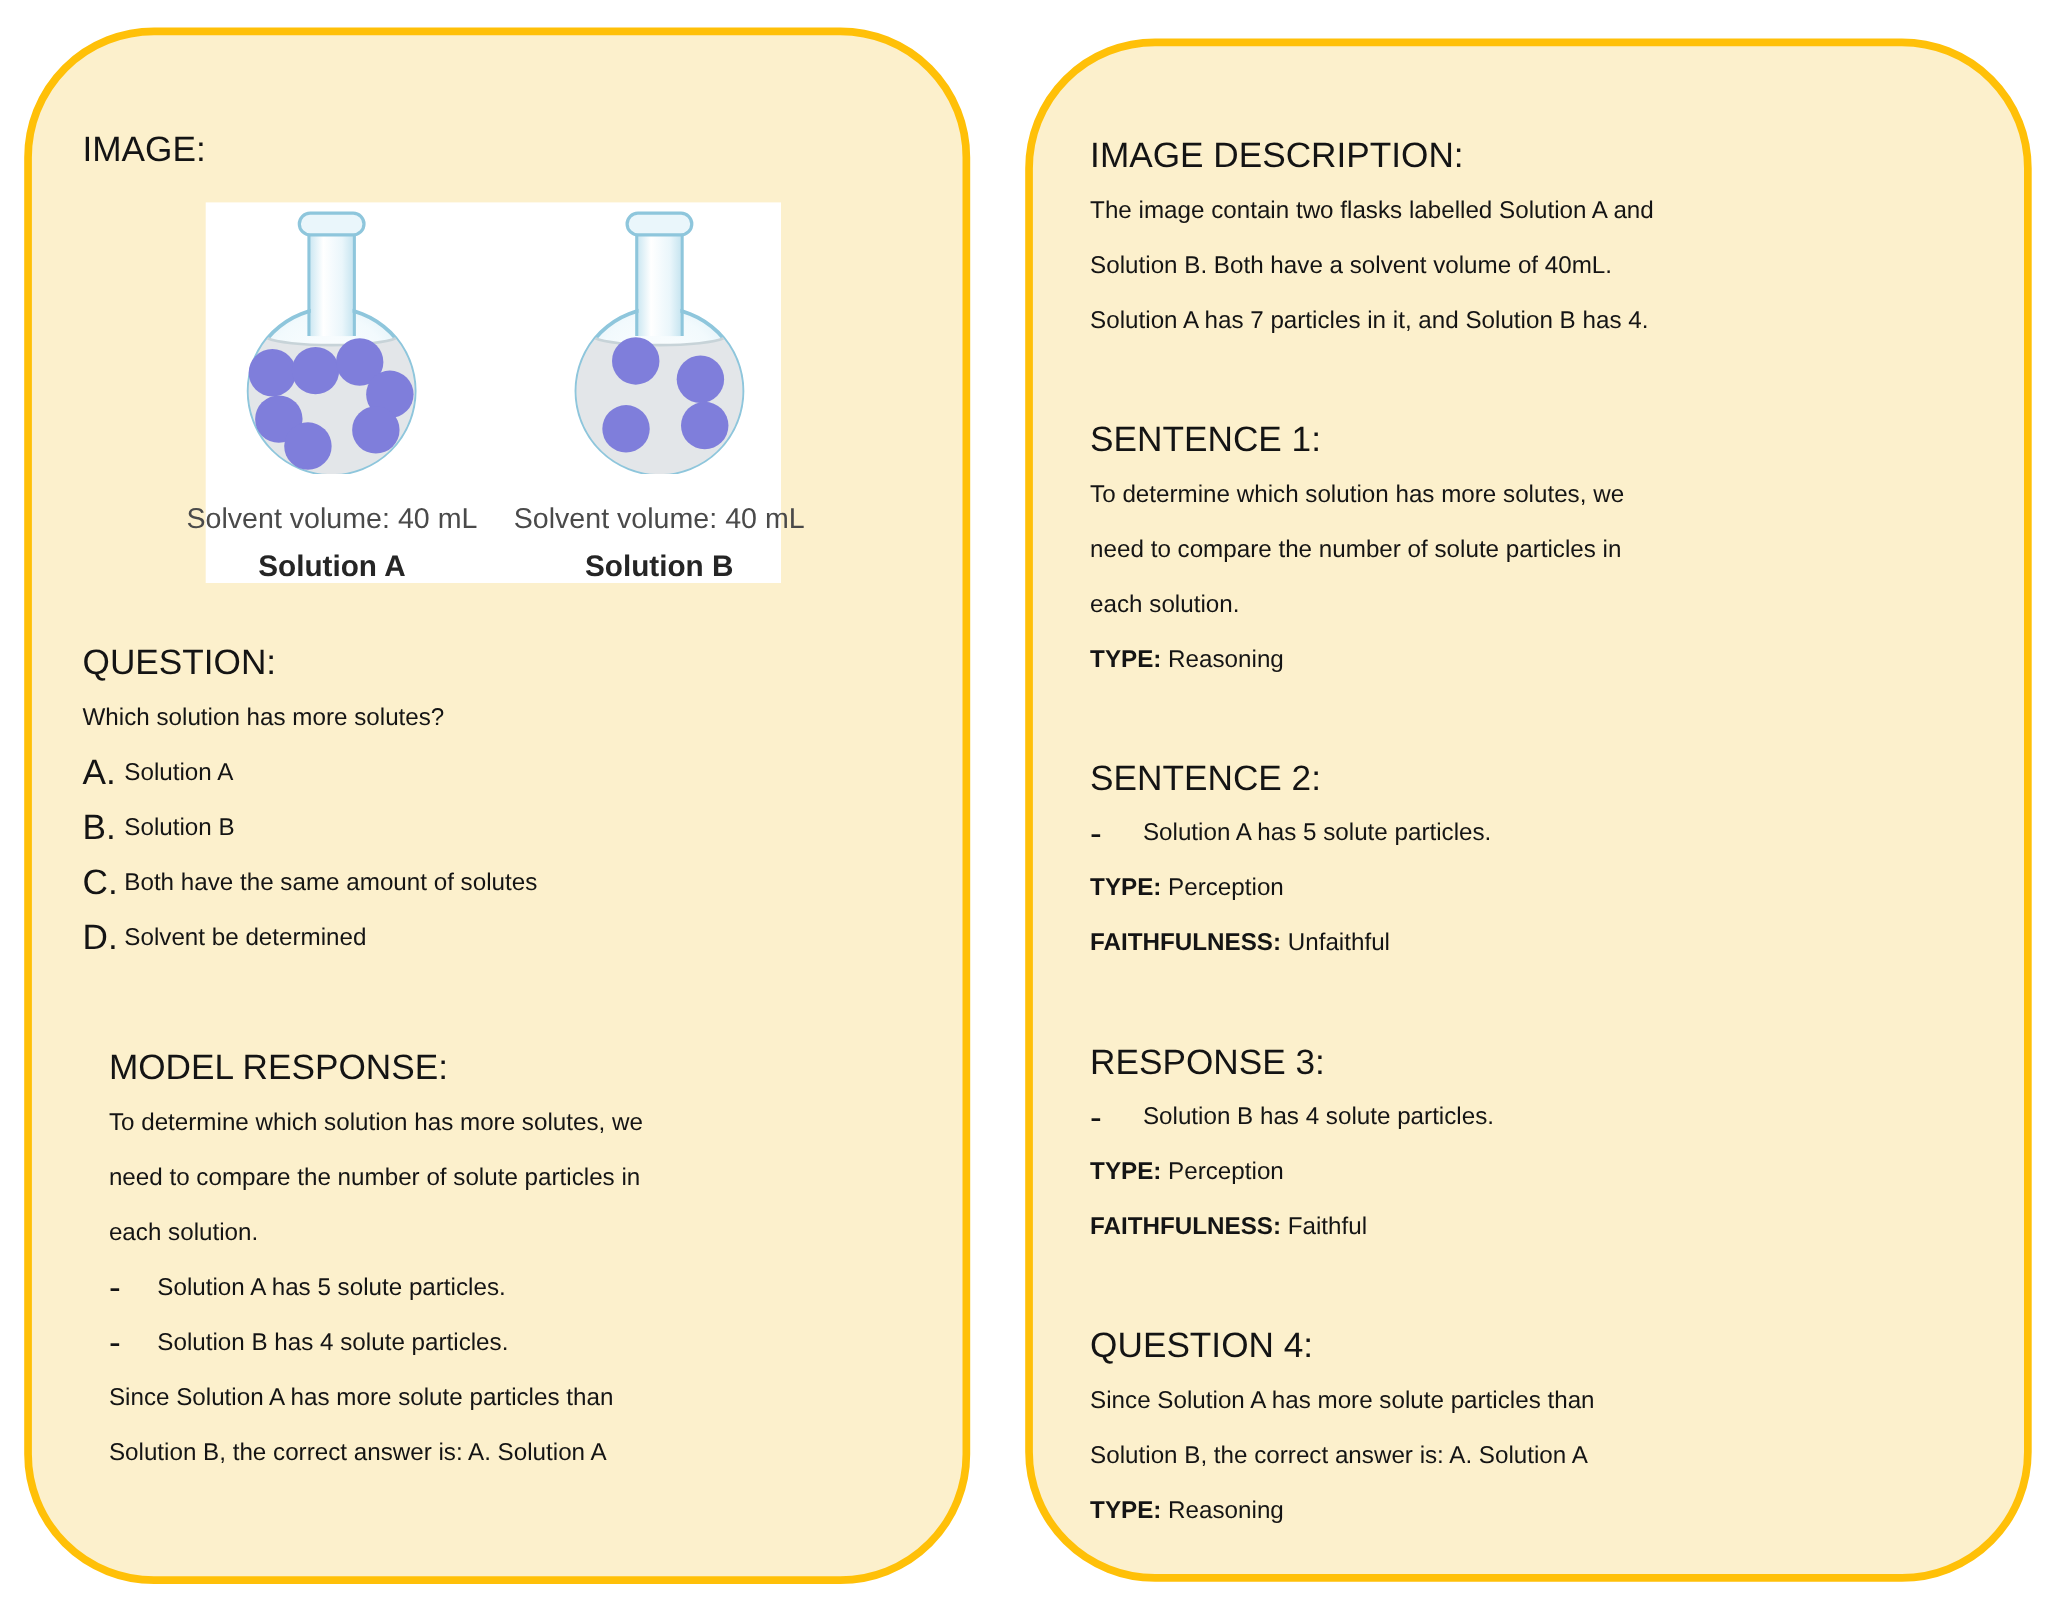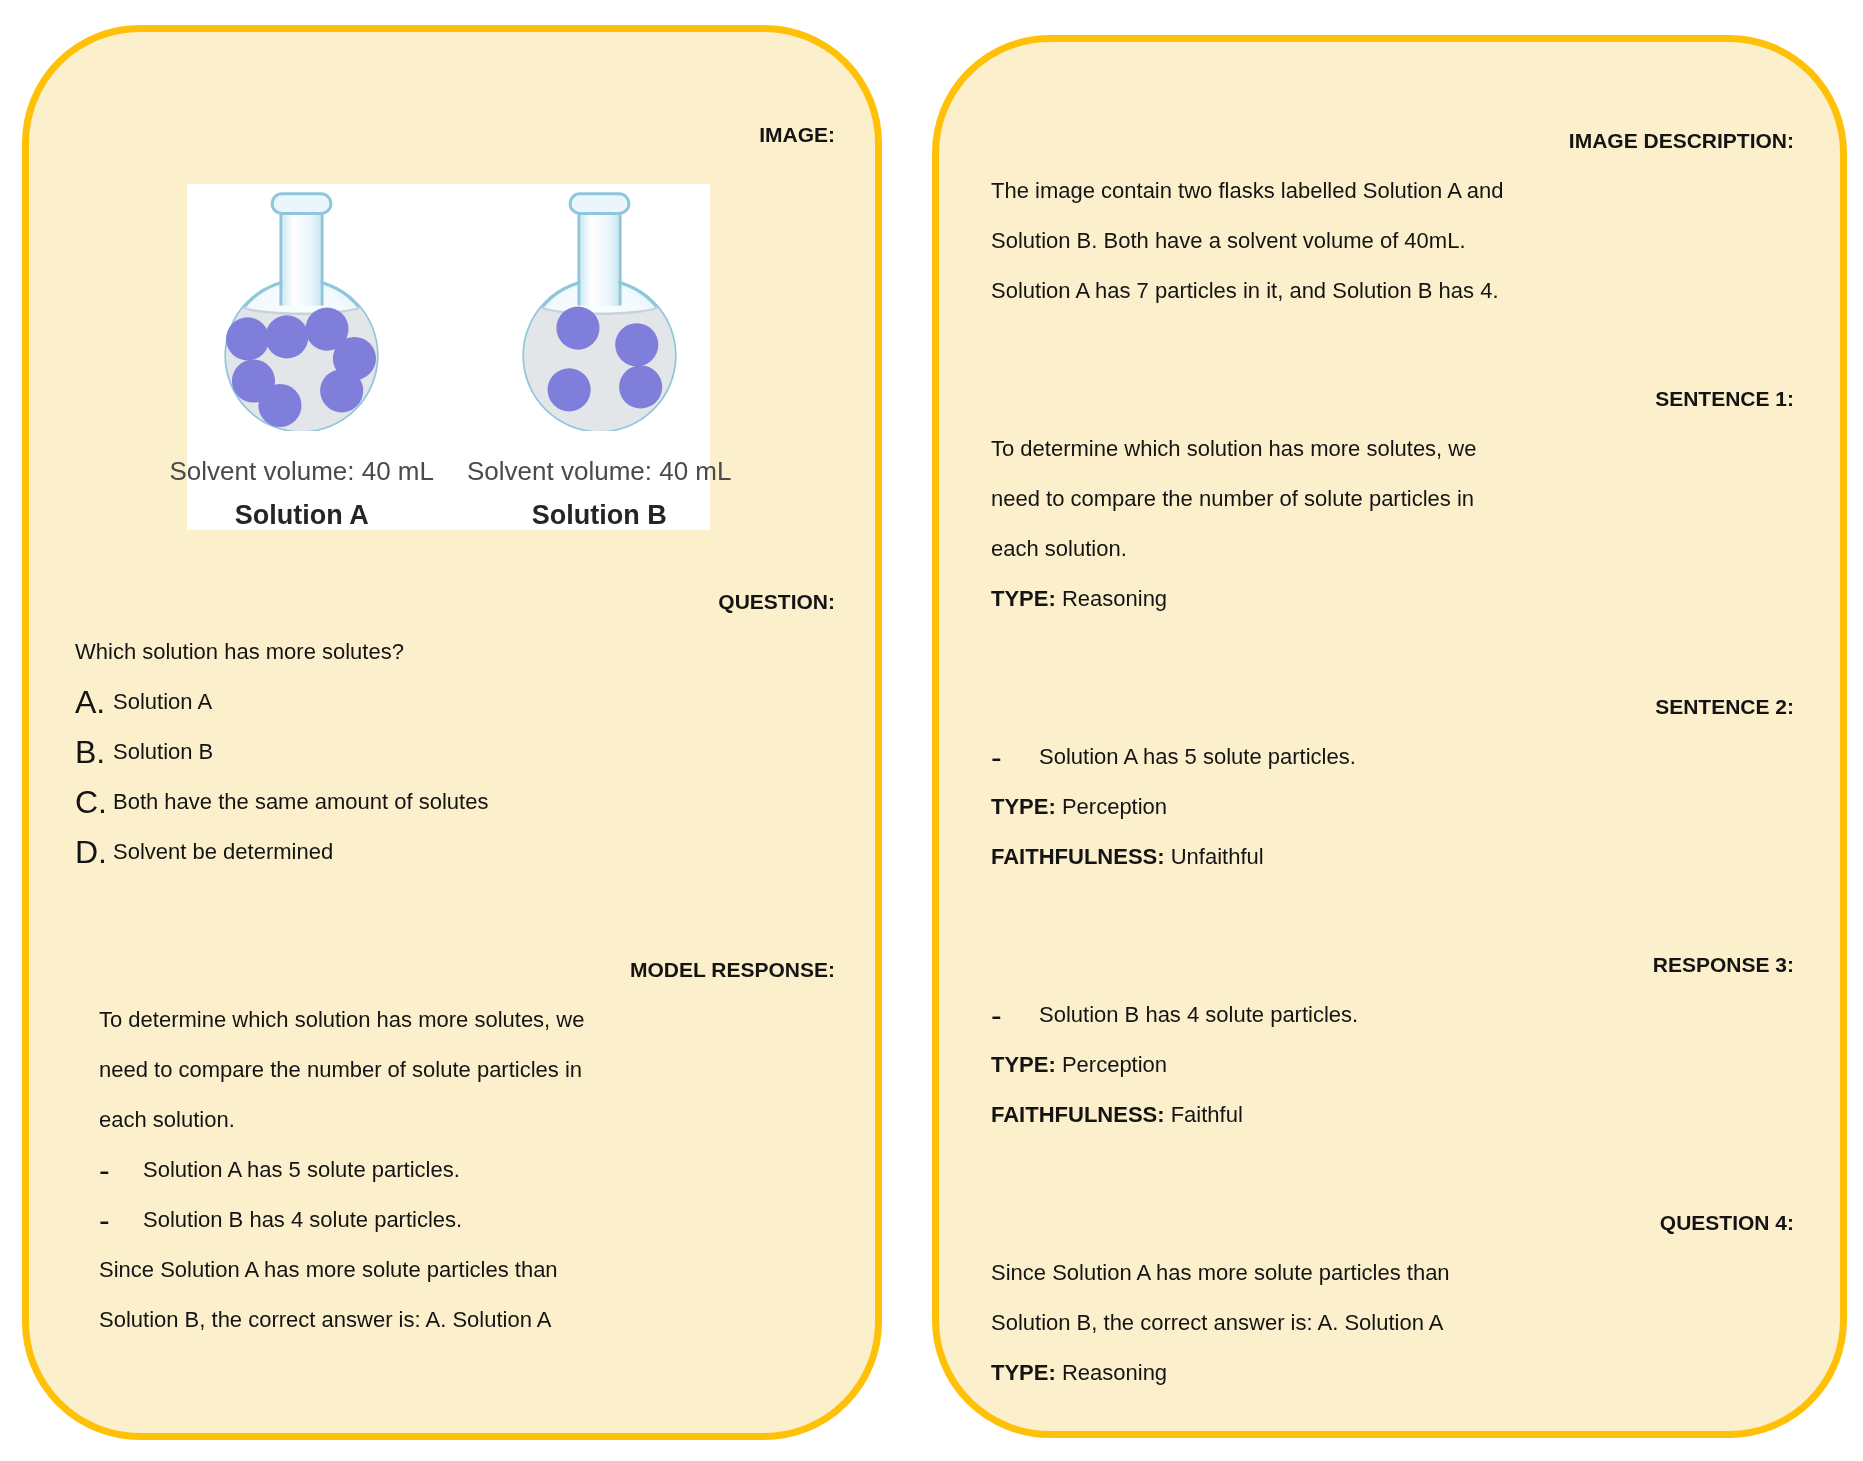--- a/index.html
+++ b/index.html
@@ -8,7 +8,7 @@
   .panel{position:absolute;background:#FCF0CC;border:7px solid #FFC008;border-radius:118px;box-sizing:border-box;}
   .panel.left{left:22px;top:25px;width:860px;height:1415px;padding:78px 40px 30px 46px;}
   .panel.right{left:932px;top:35px;width:915px;height:1403px;padding:74px 46px 30px 52px;}
-  .h{font-weight:bold;font-size:21px;line-height:50px;text-align:right;}
+  .h{font-weight:normal;font-size:32px;line-height:50px;}
   .t{font-size:22px;line-height:50px;white-space:pre-line;}
   .row{display:flex;font-size:32px;line-height:50px;}
   .row .letter{width:38px;flex:none;}

